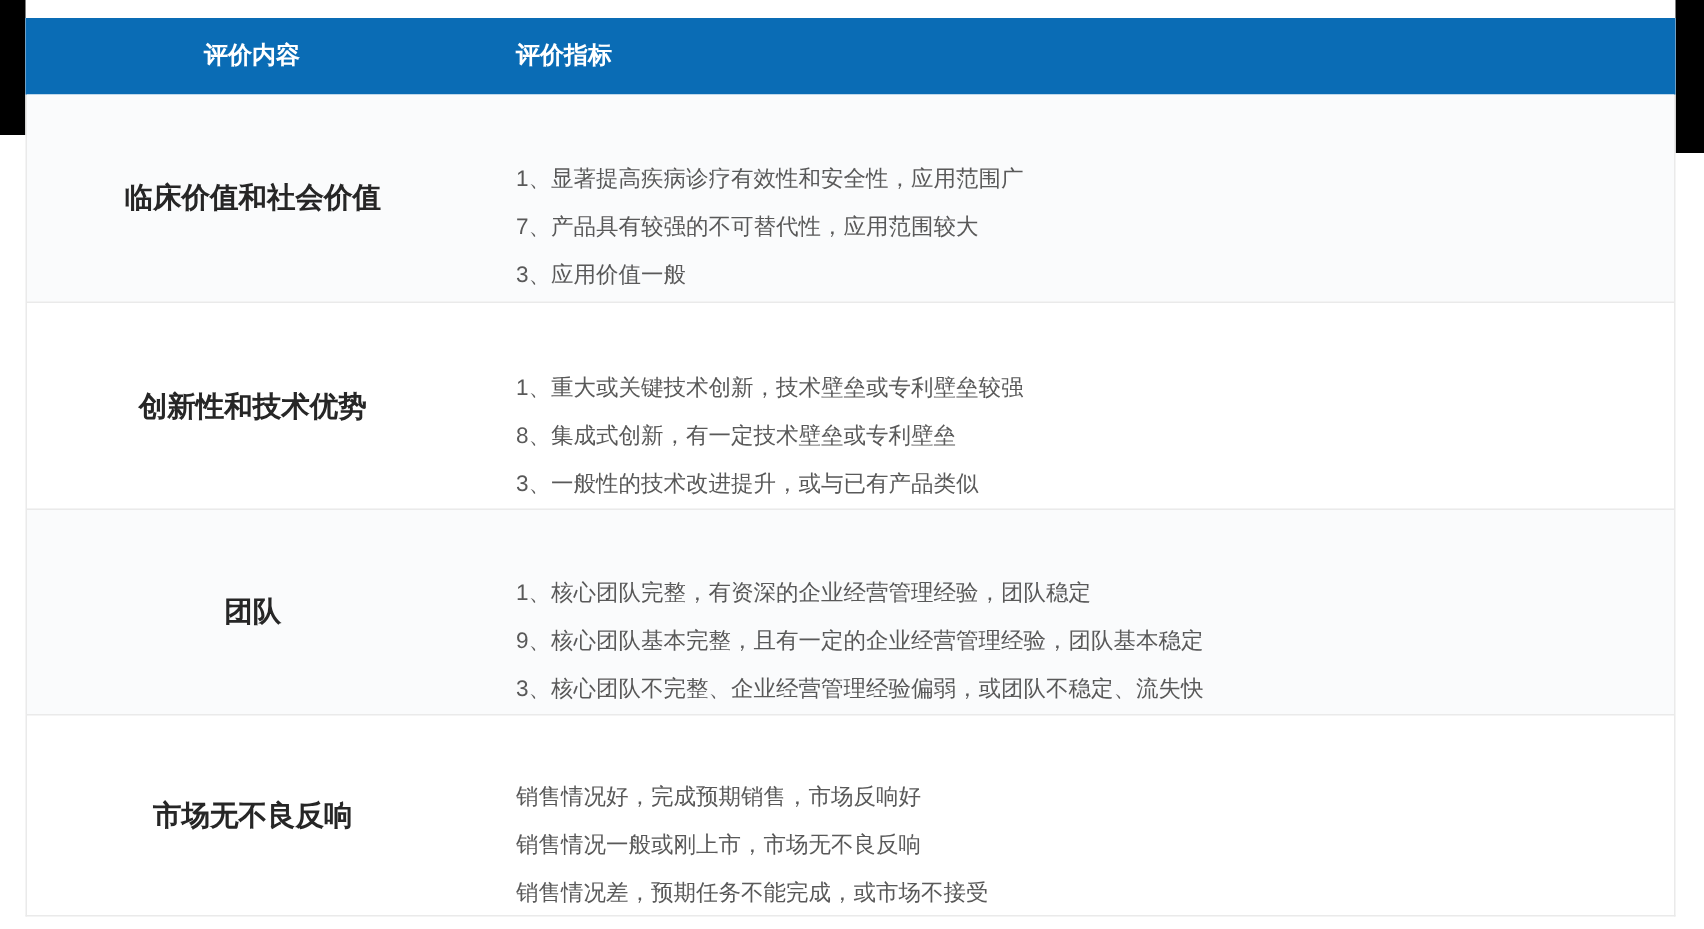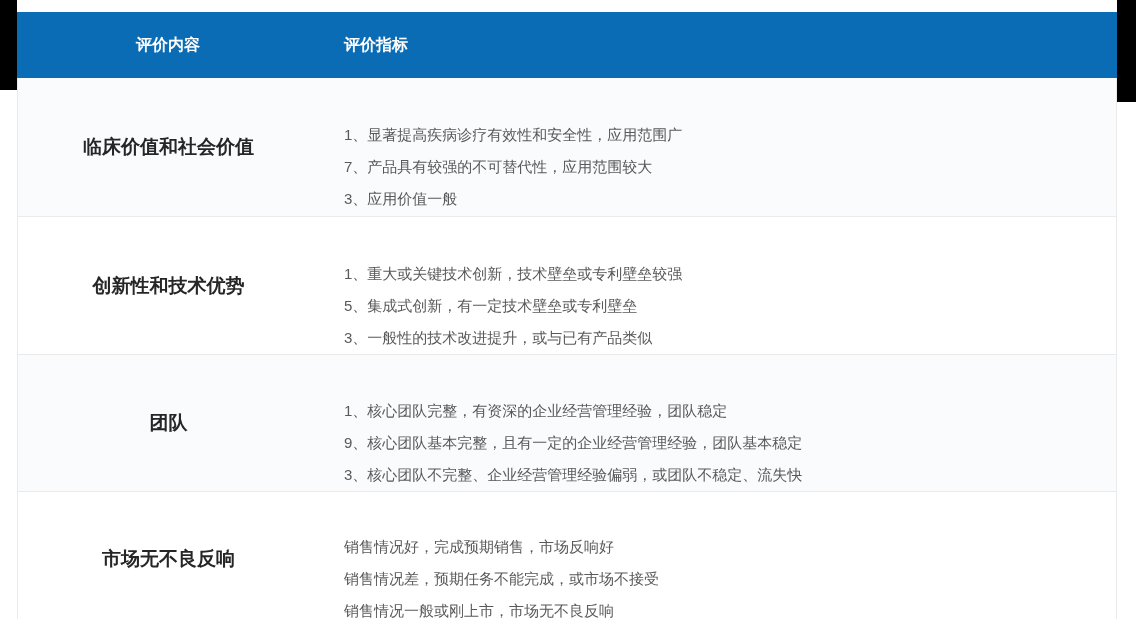--- a/index.html
+++ b/index.html
@@ -41,7 +41,7 @@
   .thead {
     display: flex;
     align-items: center;
-    height: 66px;
+    height: 51px;
     margin: 0 -1px; 
     background: var(--header_bg, #0a6cb5);
     color: var(--header_text, #ffffff);

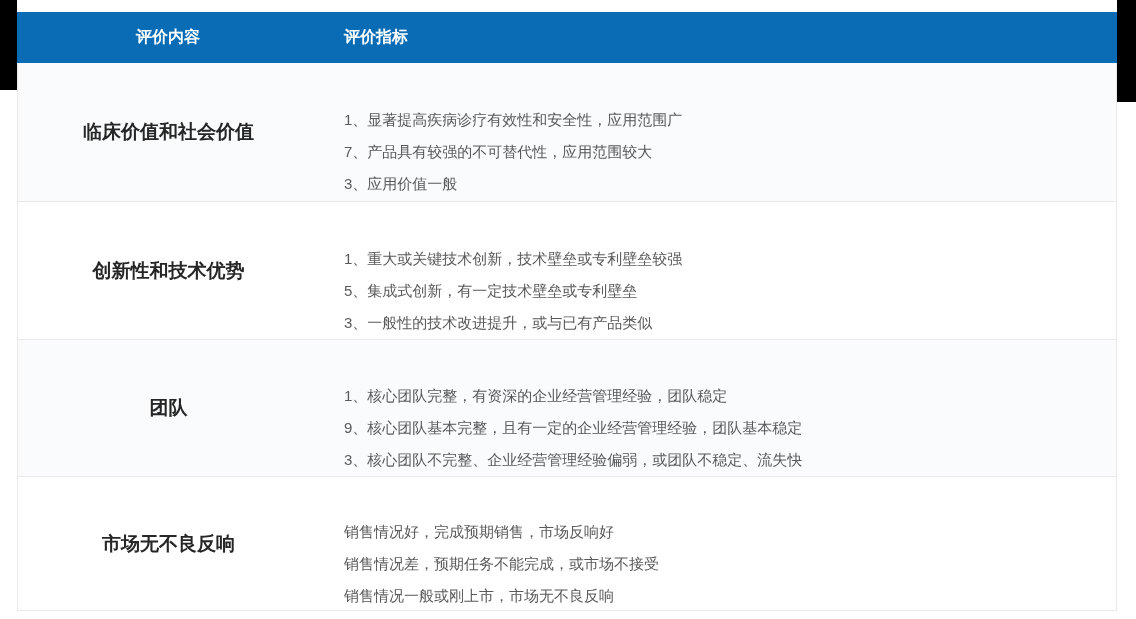--- a/index.html
+++ b/index.html
@@ -126,7 +126,7 @@
       <div class="td-category">创新性和技术优势</div>
       <div class="td-items">
         <div class="item-line">1、重大或关键技术创新，技术壁垒或专利壁垒较强</div>
-        <div class="item-line">5、集成式创新，有一定技术壁垒或专利壁垒</div>
+        <div class="item-line">8、集成式创新，有一定技术壁垒或专利壁垒</div>
         <div class="item-line">3、一般性的技术改进提升，或与已有产品类似</div>
       </div>
     </div>

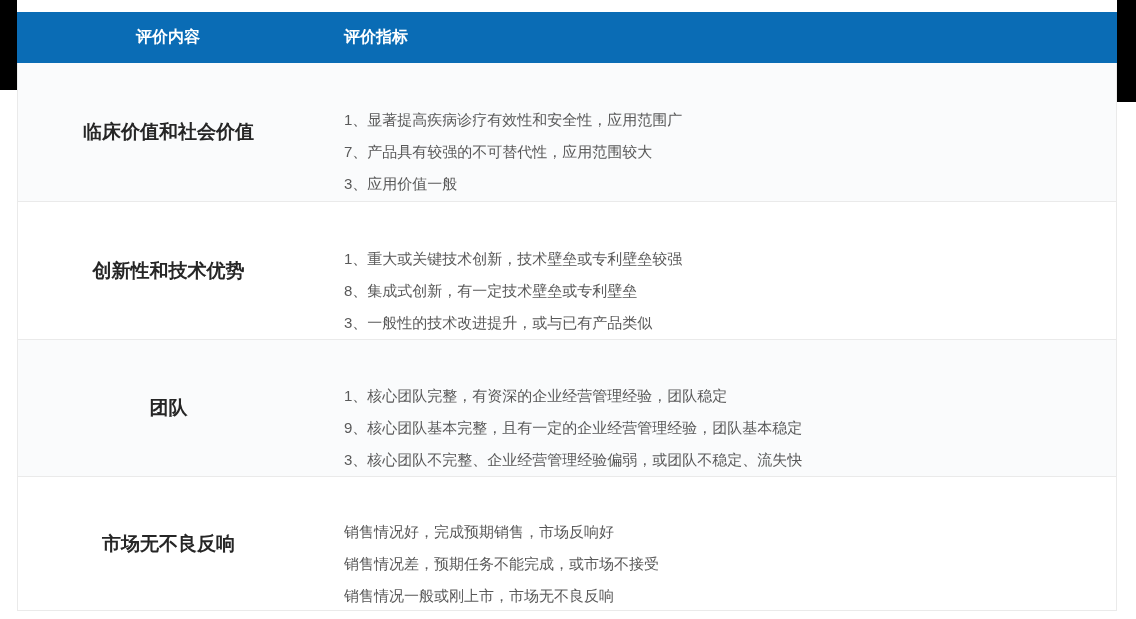--- a/index.html
+++ b/index.html
@@ -144,8 +144,8 @@
       <div class="td-category">市场无不良反响</div>
       <div class="td-items">
         <div class="item-line">销售情况好，完成预期销售，市场反响好</div>
+        <div class="item-line">销售情况一般或刚上市，市场无不良反响</div>
         <div class="item-line">销售情况差，预期任务不能完成，或市场不接受</div>
-        <div class="item-line">销售情况一般或刚上市，市场无不良反响</div>
       </div>
     </div>
 

